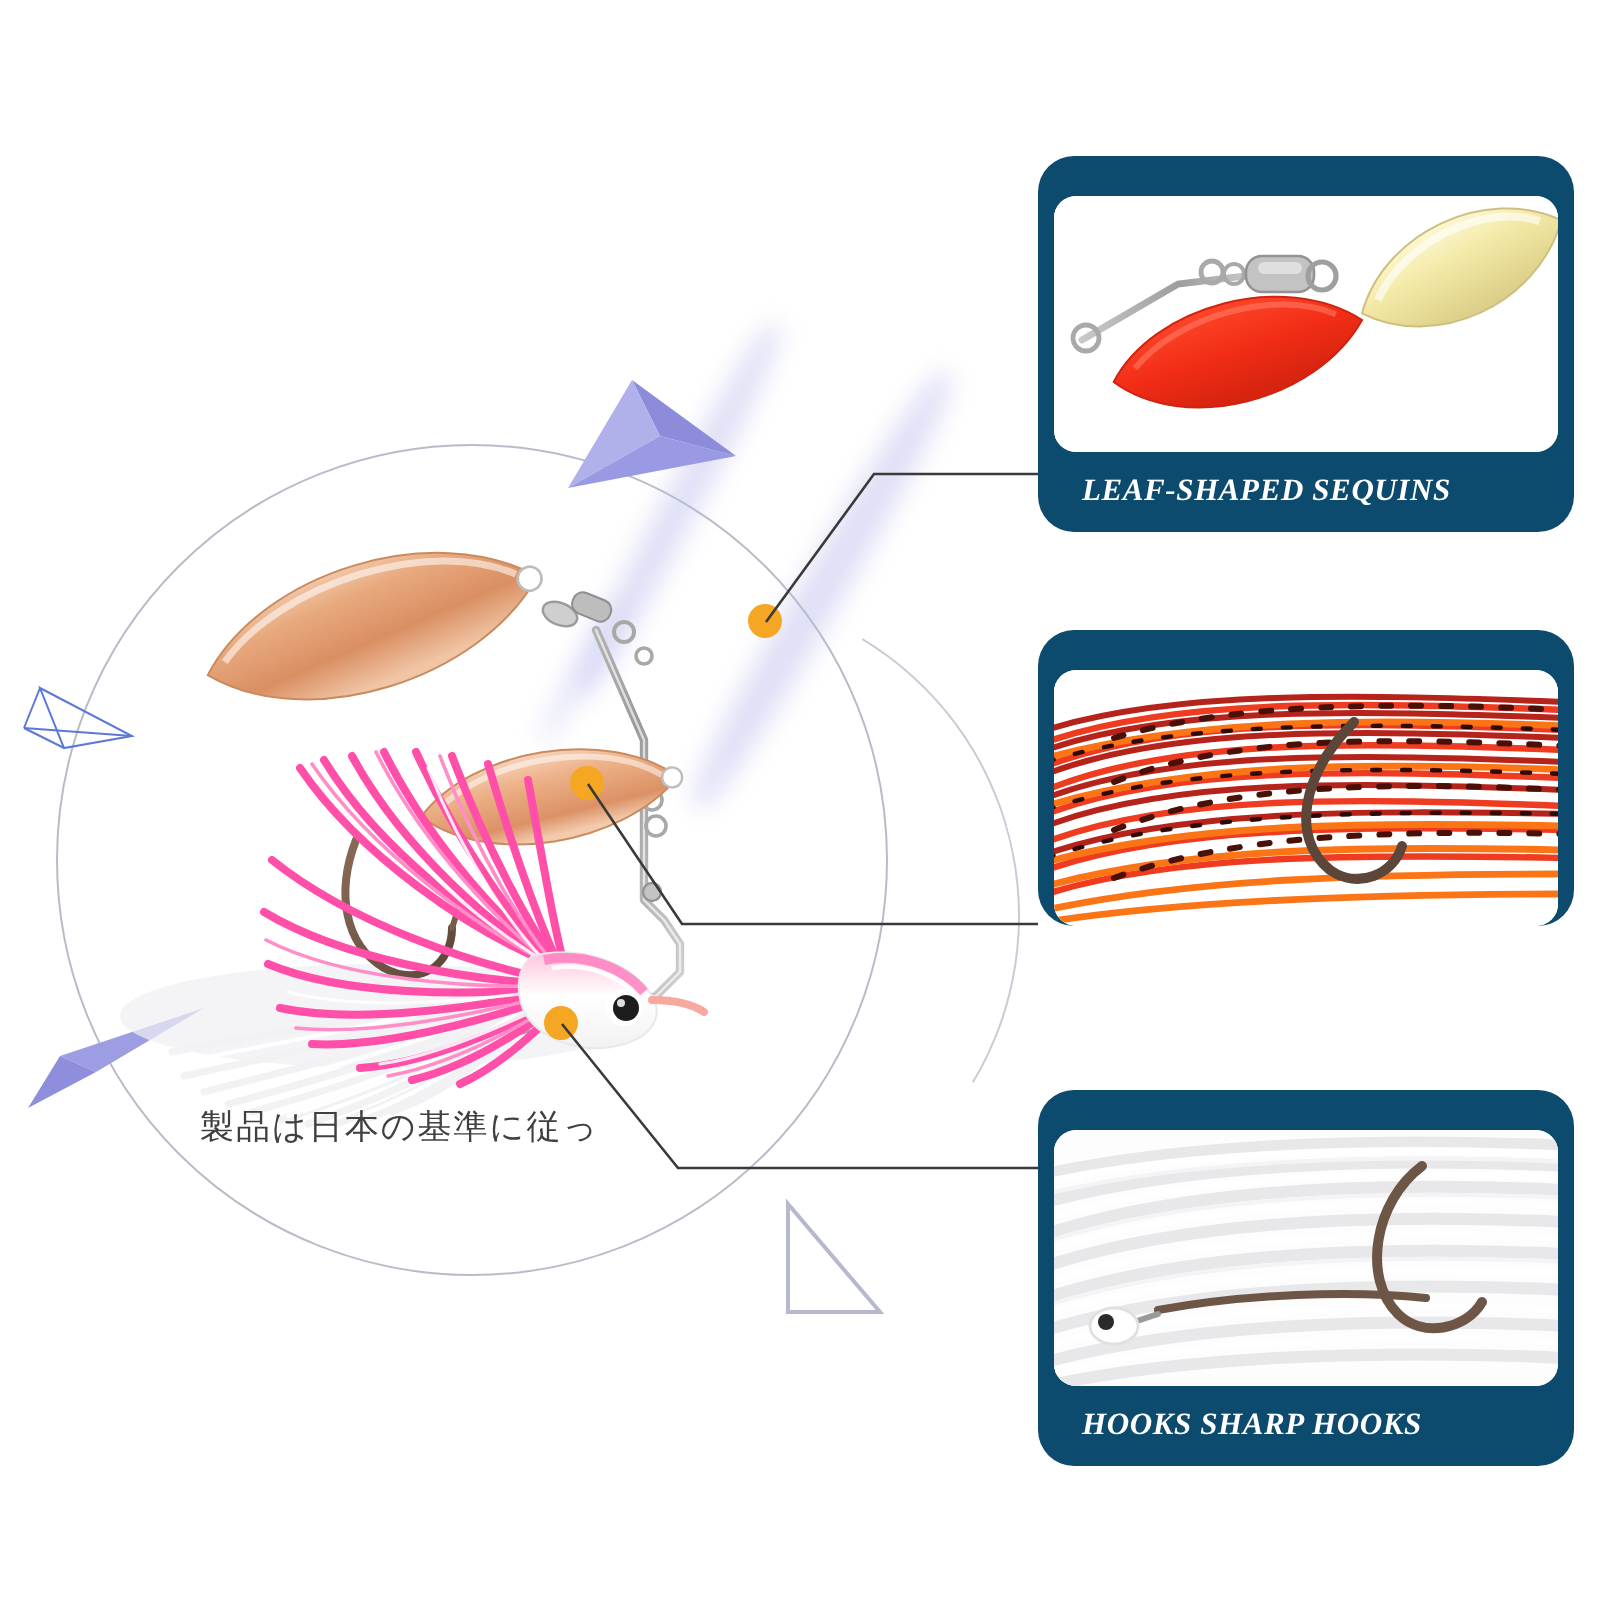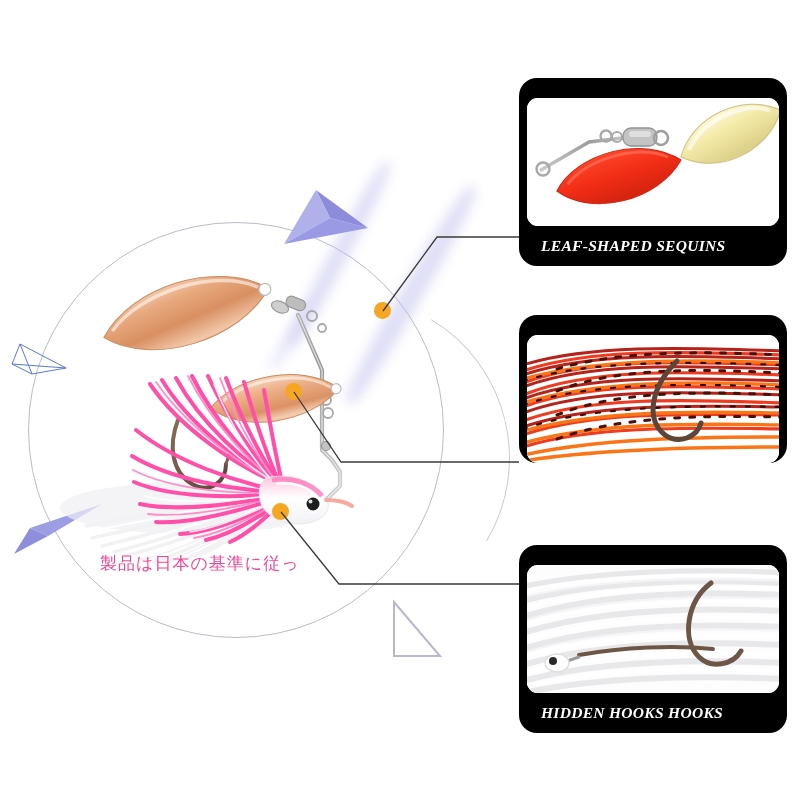--- a/index.html
+++ b/index.html
@@ -64,7 +64,7 @@
   
   .card{
     position:absolute;left:519px;width:268px;
-    background:#000000;
+    background:#0c4a6e;
     border-radius:18px;
     box-sizing:border-box;
     padding:20px 8px 0 8px;

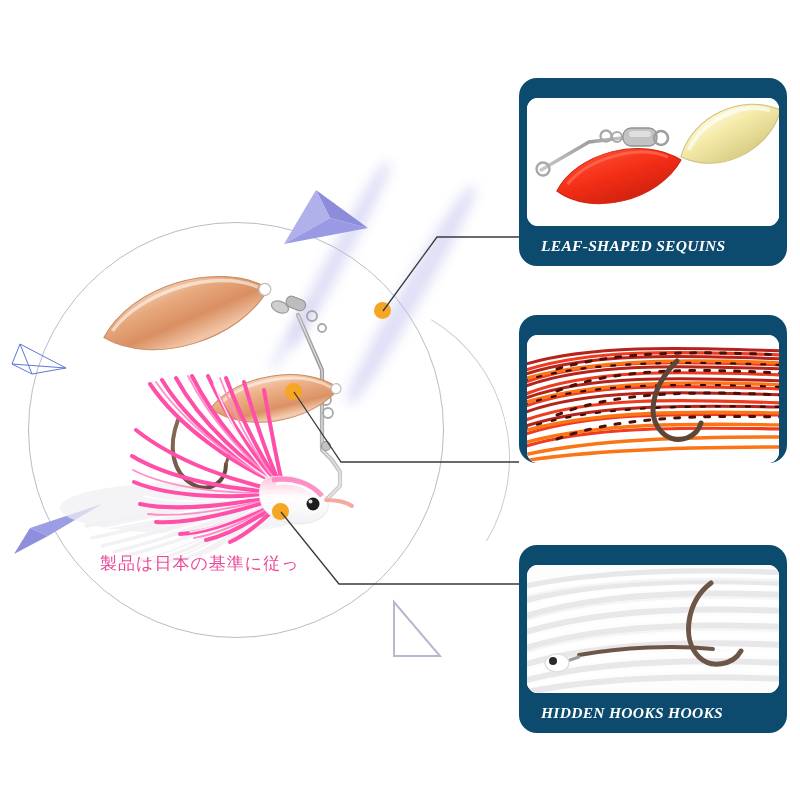--- a/index.html
+++ b/index.html
@@ -49,7 +49,7 @@
   .jp-text{
     position:absolute;left:100px;top:552px;
     font-family:"DejaVu Sans", sans-serif;
-    font-size:17px;color:#ec4899;letter-spacing:1px;white-space:nowrap;
+    font-size:17px;color:#404040;letter-spacing:1px;white-space:nowrap;
   }
 
   

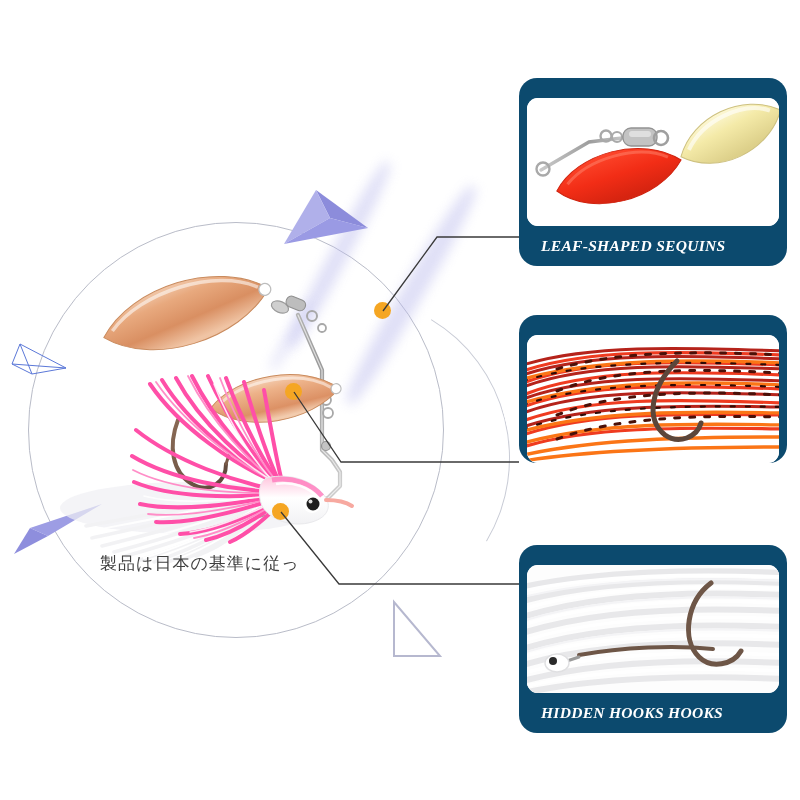--- a/index.html
+++ b/index.html
@@ -419,7 +419,7 @@
         <circle cx="26" cy="96" r="4" fill="#2a2a2a"></circle>
       </svg>
     </div>
-    <div class="caption">HIDDEN HOOKS HOOKS</div>
+    <div class="caption">HOOKS SHARP HOOKS</div>
   </div>
 
 </div>

